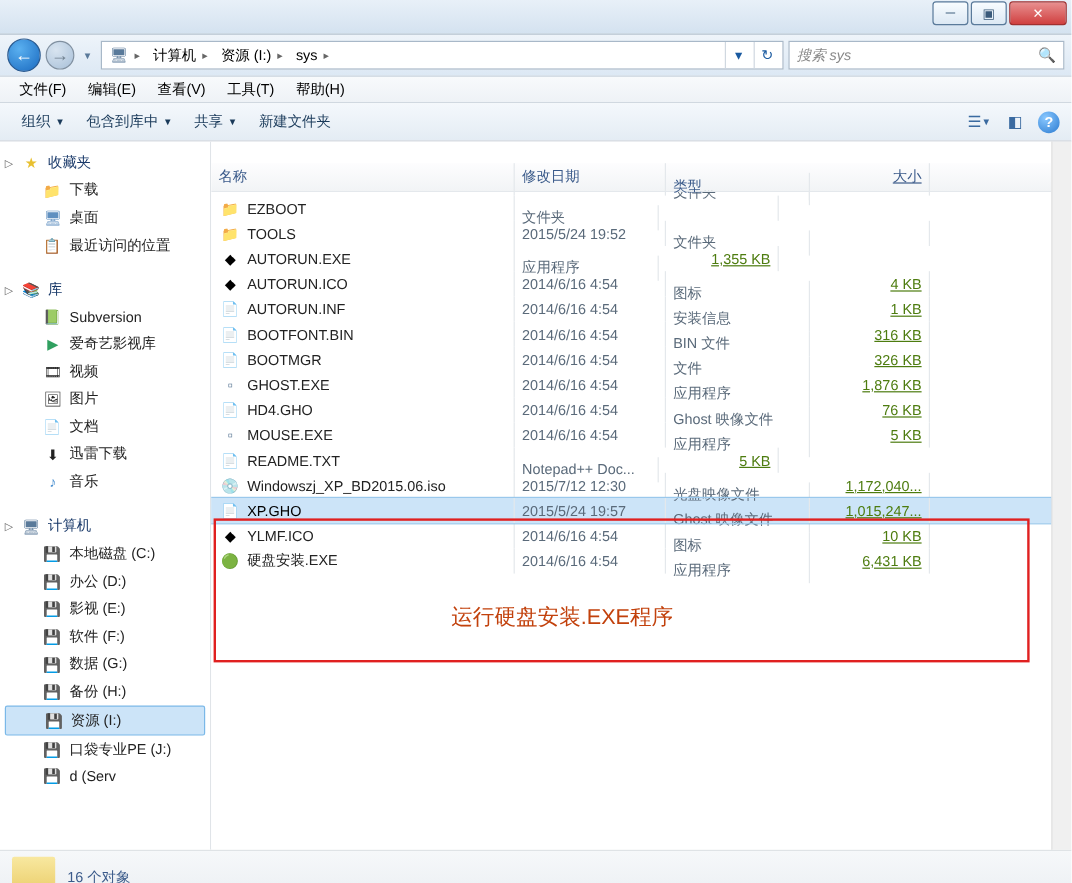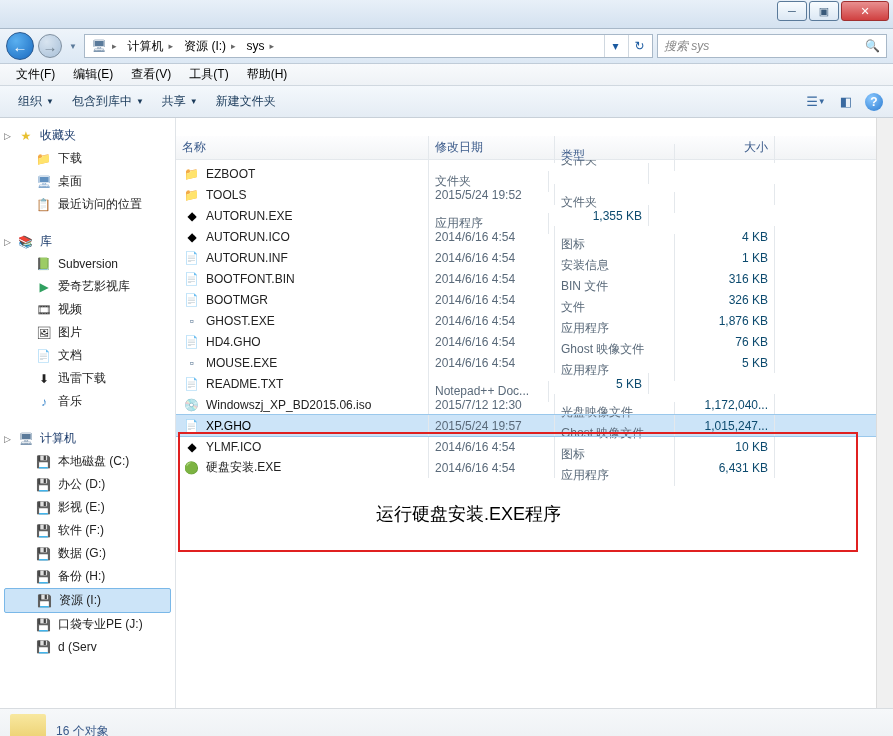--- a/index.html
+++ b/index.html
@@ -59,7 +59,7 @@
 .c-name { width: 253px; }
 .c-date { width: 126px; }
 .c-type { width: 120px; margin-top: 15px; }
-.c-size { width: 100px; justify-content: flex-end; }
+.c-size { width: 100px; justify-content: flex-end; text-decoration: underline; }
 
 .row { display: flex; height: 21px; align-items: center; font-size: 12px; color: #222; }
 .row .c-name { display: flex; align-items: center; gap: 6px; padding-left: 8px; }

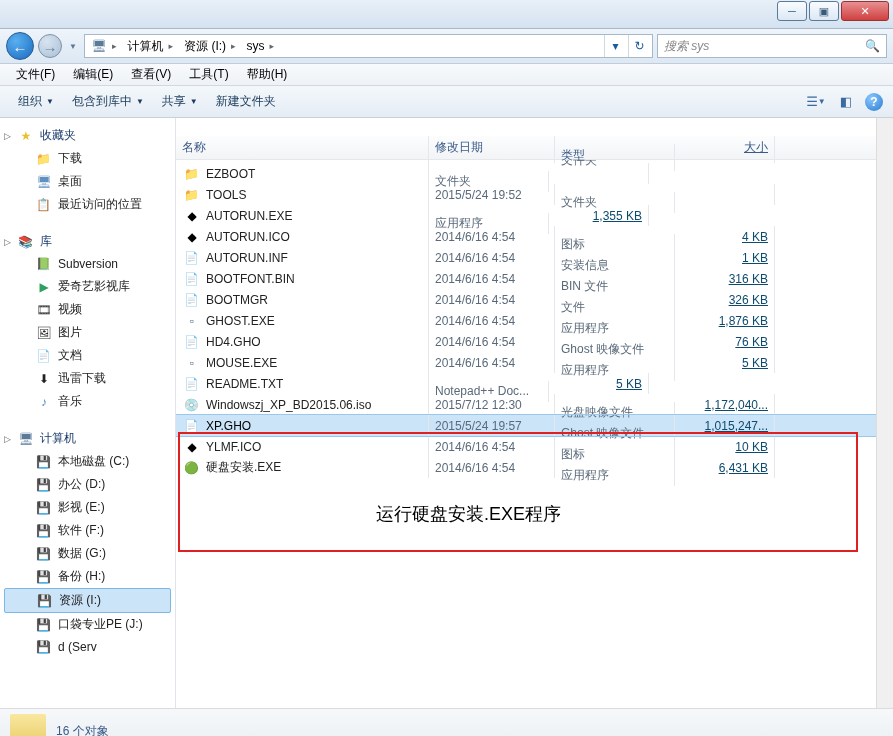--- a/index.html
+++ b/index.html
@@ -64,7 +64,7 @@
 .row { display: flex; height: 21px; align-items: center; font-size: 12px; color: #222; }
 .row .c-name { display: flex; align-items: center; gap: 6px; padding-left: 8px; }
 .row .c-date, .row .c-type { color: #5a6a7a; }
-.row .c-size { color: #0c4a6e; }
+.row .c-size { color: #4d7c0f; }
 .row.sel { background: #cce4f8; outline: 1px solid #9ac8ec; }
 .row.sel .c-name { color: #000; }
 .red-box { position: absolute; border: 2px solid #e02020; left: 184px; top: 380px; width: 610px; height: 158px; pointer-events: none; }

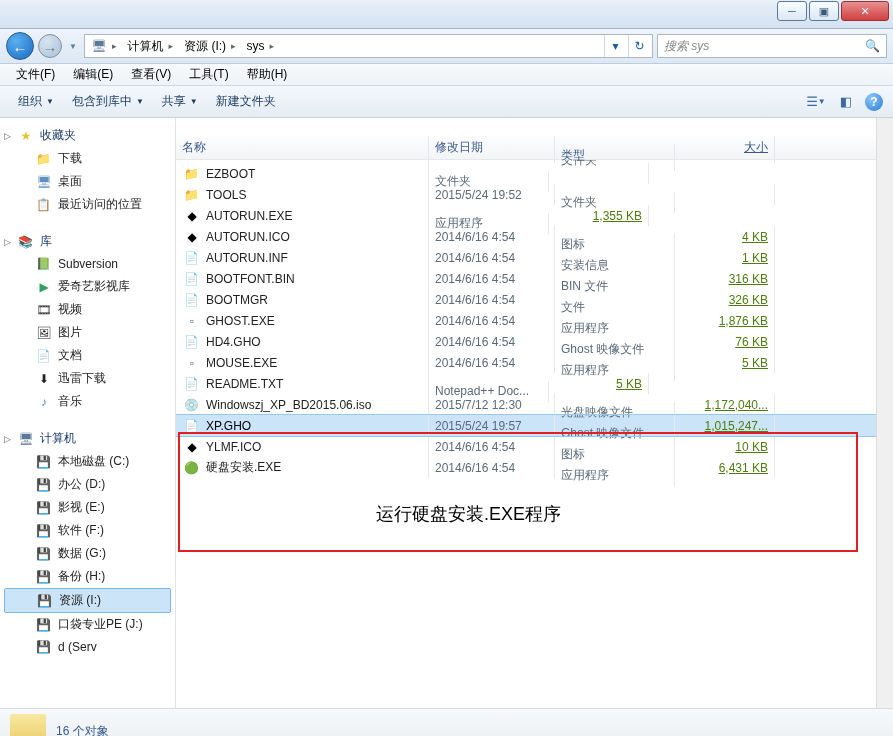--- a/index.html
+++ b/index.html
@@ -68,7 +68,7 @@
 .row.sel { background: #cce4f8; outline: 1px solid #9ac8ec; }
 .row.sel .c-name { color: #000; }
 .red-box { position: absolute; border: 2px solid #e02020; left: 184px; top: 380px; width: 610px; height: 158px; pointer-events: none; }
-.red-text { position: absolute; left: 380px; top: 480px; color: #000000; font-size: 18px; pointer-events: none; }
+.red-text { position: absolute; left: 380px; top: 480px; color: #c2410c; font-size: 18px; pointer-events: none; }
 
 .fi { width: 16px; height: 16px; display: inline-flex; align-items: center; justify-content: center; font-size: 12px; }
 .fi-folder { color: #e8c060; }

